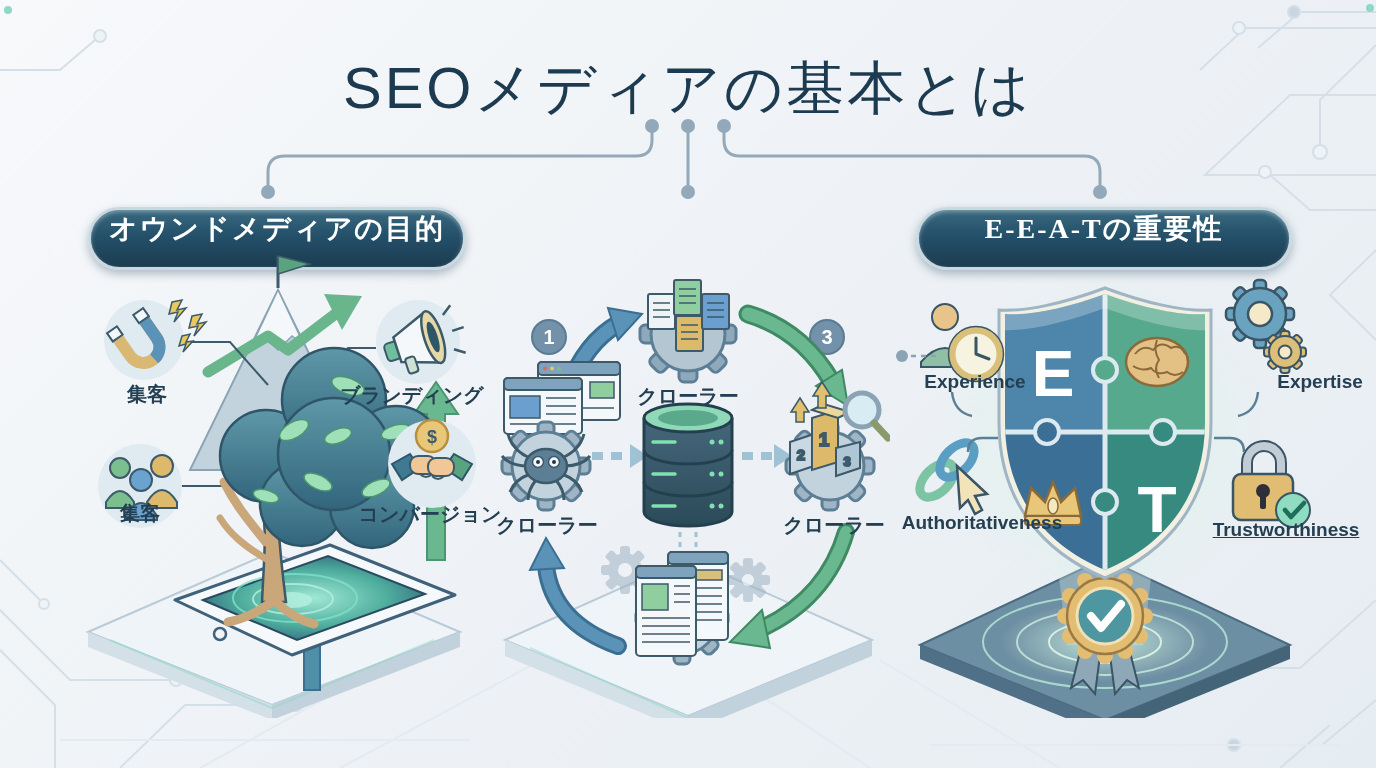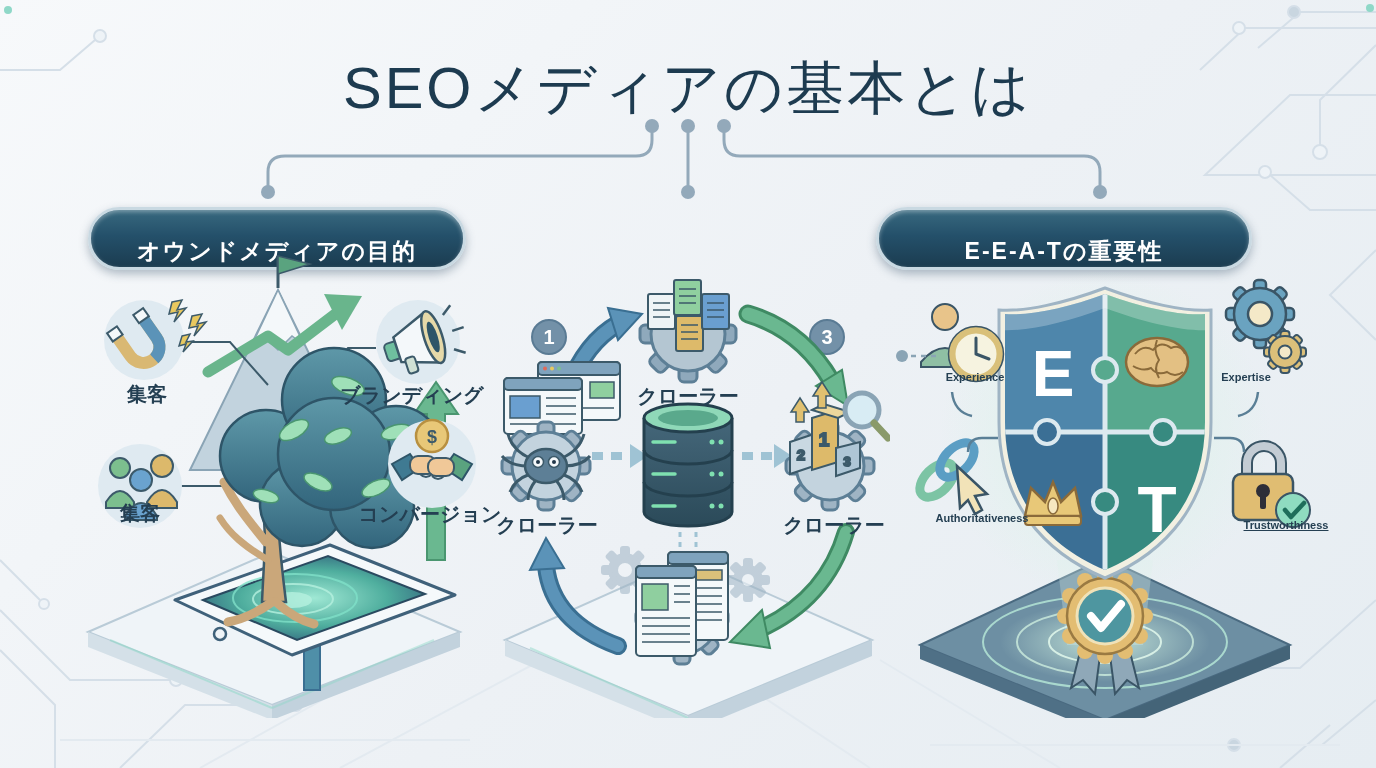--- a/index.html
+++ b/index.html
@@ -9,10 +9,10 @@
   .abs{position:absolute;}
   #title{left:0;top:30px;width:100%;text-align:center;font-size:58px;font-weight:400;
     color:#1d3b50;letter-spacing:3px;margin-top:20px;}
-  .pill{height:57px;border-radius:999px;display:flex;align-items:flex-end;justify-content:center;
+  .pill{height:57px;border-radius:999px;display:flex;align-items:flex-start;justify-content:center;
     background:linear-gradient(180deg,#38697f 0%,#24506a 45%,#1b3c50 100%);
     border:3px solid #c9d9e2;box-shadow:0 4px 10px rgba(40,70,95,.35), inset 0 2px 4px rgba(255,255,255,.35);
-    color:#ffffff;font-size:23px;font-weight:700;letter-spacing:2px;}
+    color:#ffffff;font-size:28px;font-weight:700;letter-spacing:2px;}
   .lbl{transform:translateX(-50%);white-space:nowrap;color:#243f52;font-weight:700;
     font-size:20px;text-align:center;}
   .lbl.en{font-size:11px;padding-left:48px;}

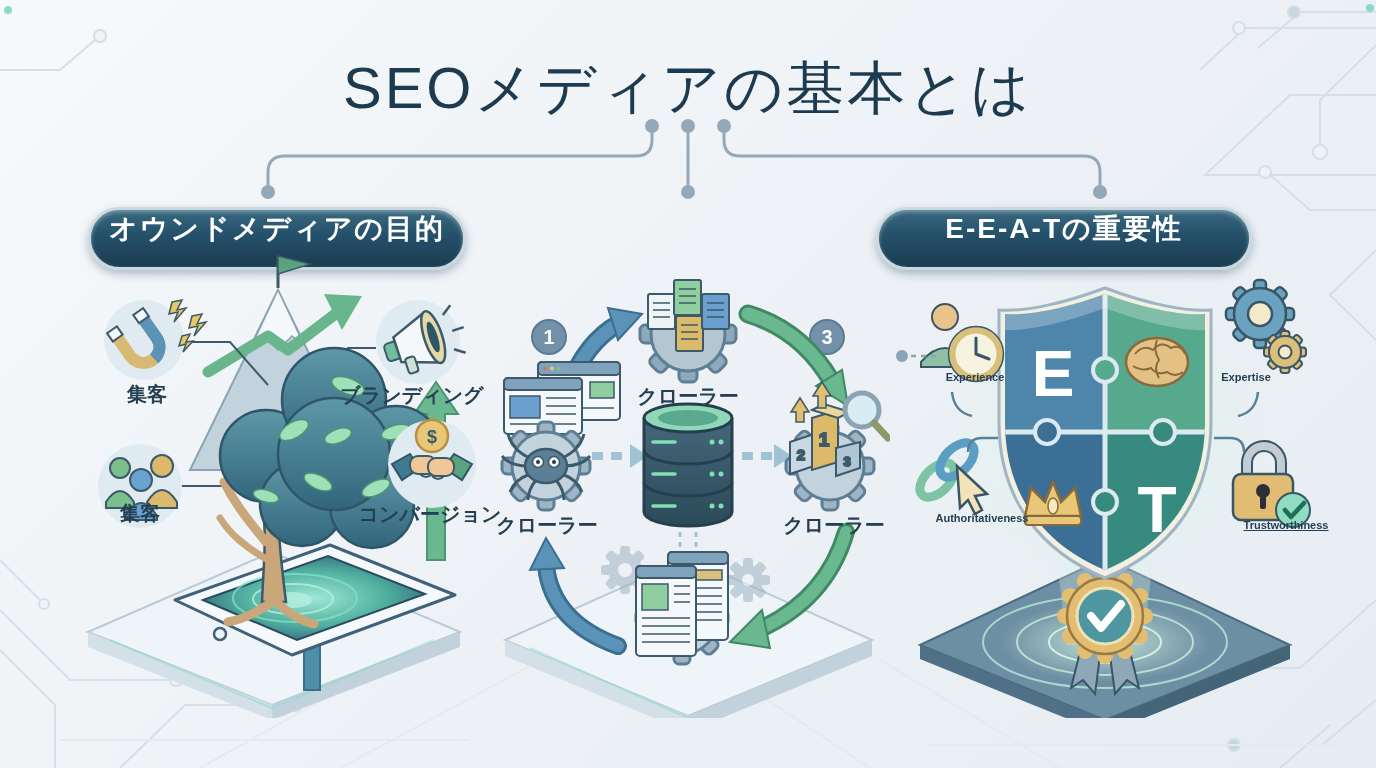--- a/index.html
+++ b/index.html
@@ -84,7 +84,7 @@
   <div class="pill abs" style="left:88px;top:207px;width:372px;">
     <span>オウンドメディアの目的</span>
   </div>
-  <div class="pill abs" style="left:876px;top:207px;width:370px;">
+  <div class="pill abs" style="left:916px;top:207px;width:370px;font-family:Liberation Serif, serif;">
     <span>E-E-A-Tの重要性</span>
   </div>
 

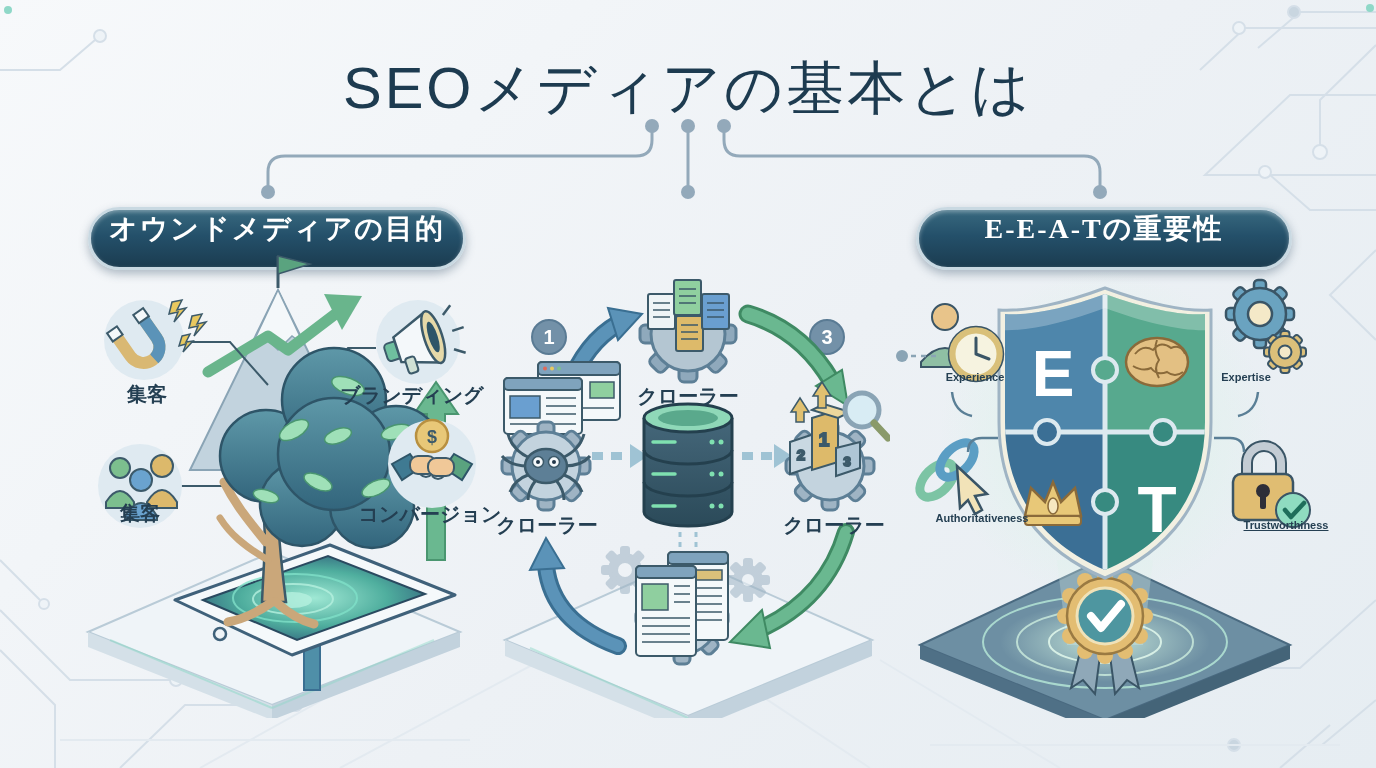--- a/index.html
+++ b/index.html
@@ -15,7 +15,7 @@
     color:#ffffff;font-size:28px;font-weight:700;letter-spacing:2px;}
   .lbl{transform:translateX(-50%);white-space:nowrap;color:#243f52;font-weight:700;
     font-size:20px;text-align:center;}
-  .lbl.en{font-size:11px;padding-left:48px;}
+  .lbl.en{font-size:19px;padding-left:48px;}
   svg{display:block;}
   text{font-family:"Liberation Sans","DejaVu Sans",sans-serif;}
 </style>

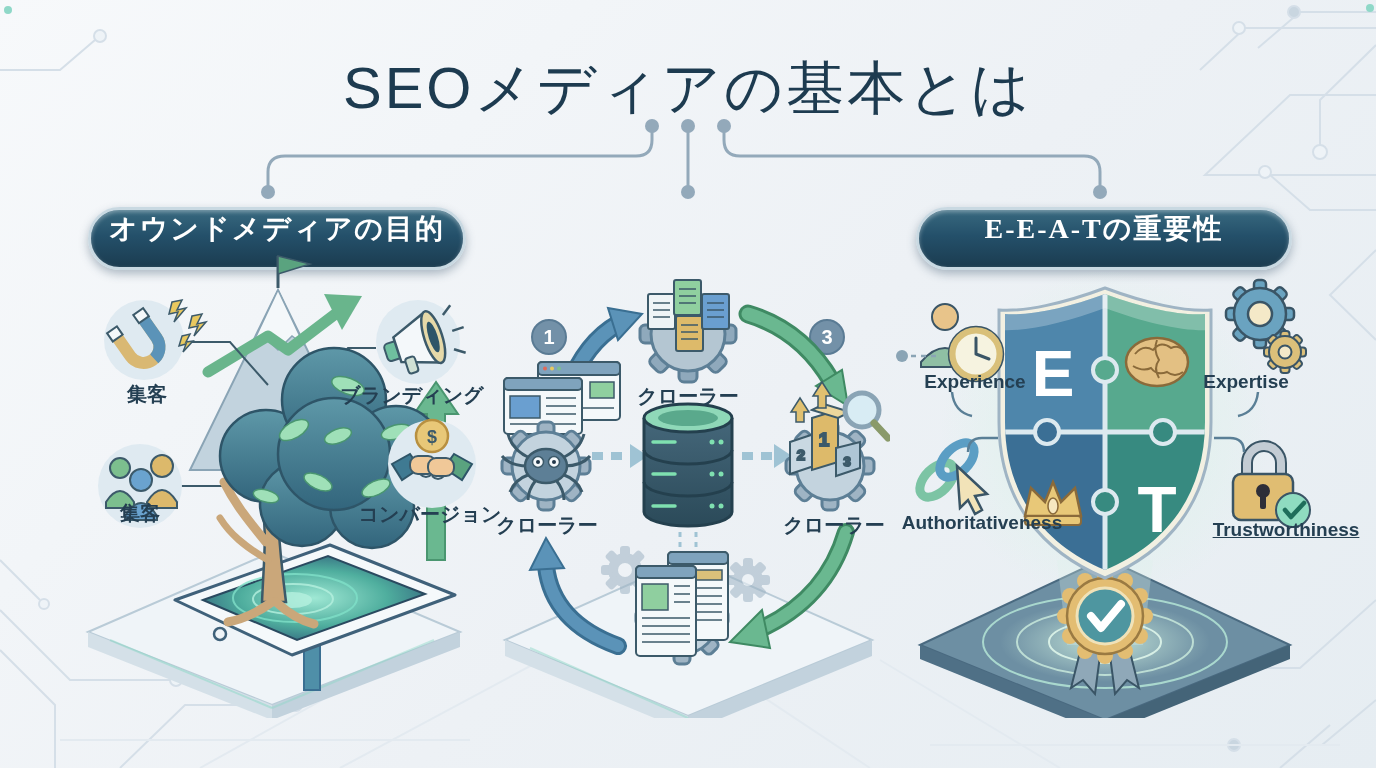--- a/index.html
+++ b/index.html
@@ -584,7 +584,7 @@
   </svg>
 
   <div class="lbl en abs" style="left:951px;top:371px;">Experience</div>
-  <div class="lbl en abs" style="left:1222px;top:371px;text-align:right;">Expertise</div>
+  <div class="lbl en abs" style="left:1296px;top:371px;text-align:right;">Expertise</div>
   <div class="lbl en abs" style="left:958px;top:512px;">Authoritativeness</div>
   <div class="lbl en abs" style="left:1262px;top:519px;text-decoration:underline;">Trustworthiness</div>
 

